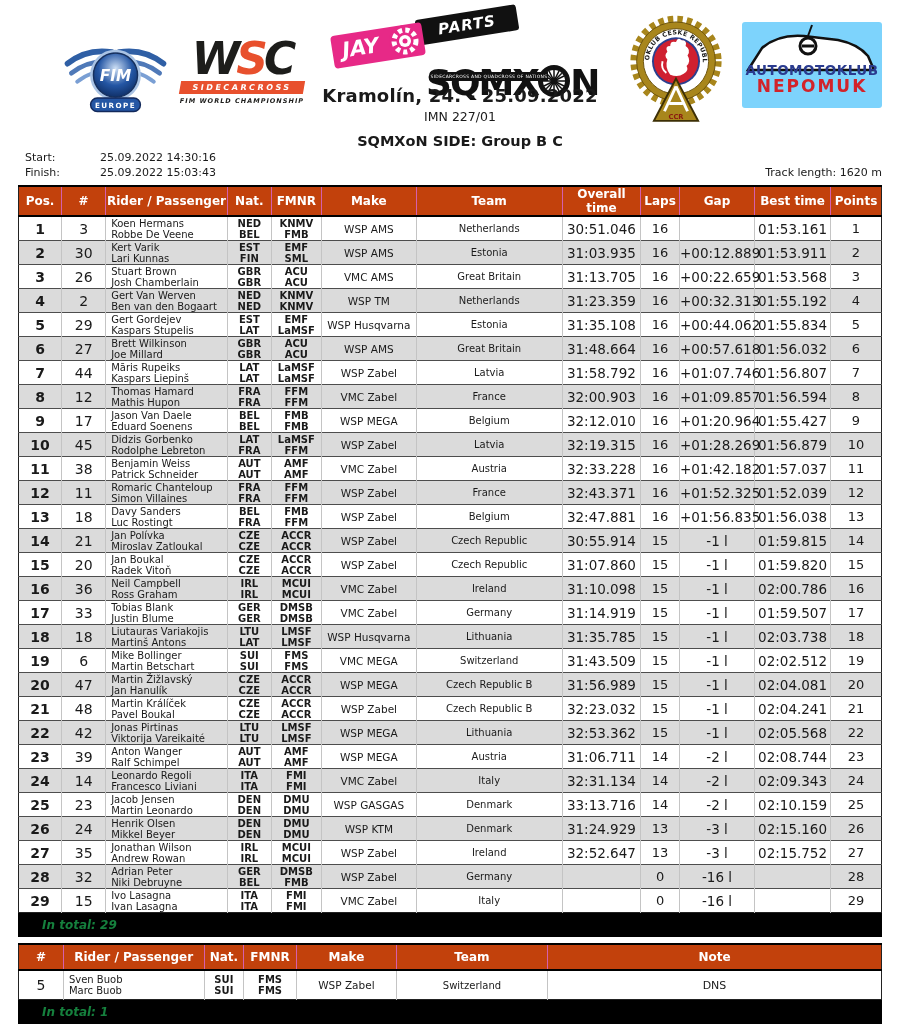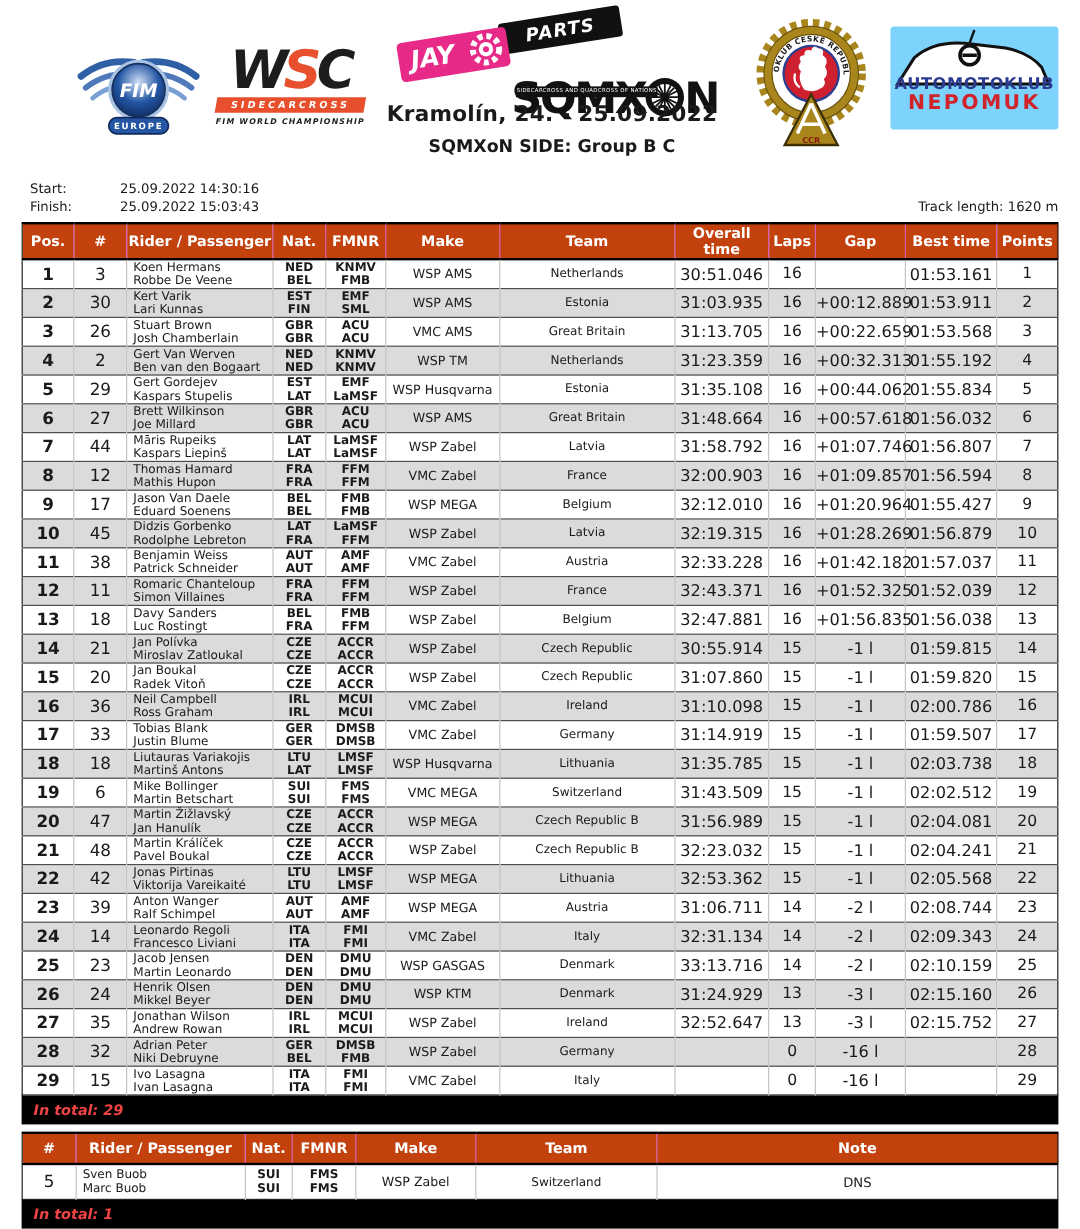--- a/index.html
+++ b/index.html
@@ -170,6 +170,7 @@
 
     <div class="c-txt">
       <div class="evt">Kramolín, 24. - 25.09.2022</div>
+      <div class="imn">IMN 227/01</div>
       <div class="grp">SQMXoN SIDE: Group B C</div>
     </div>
 

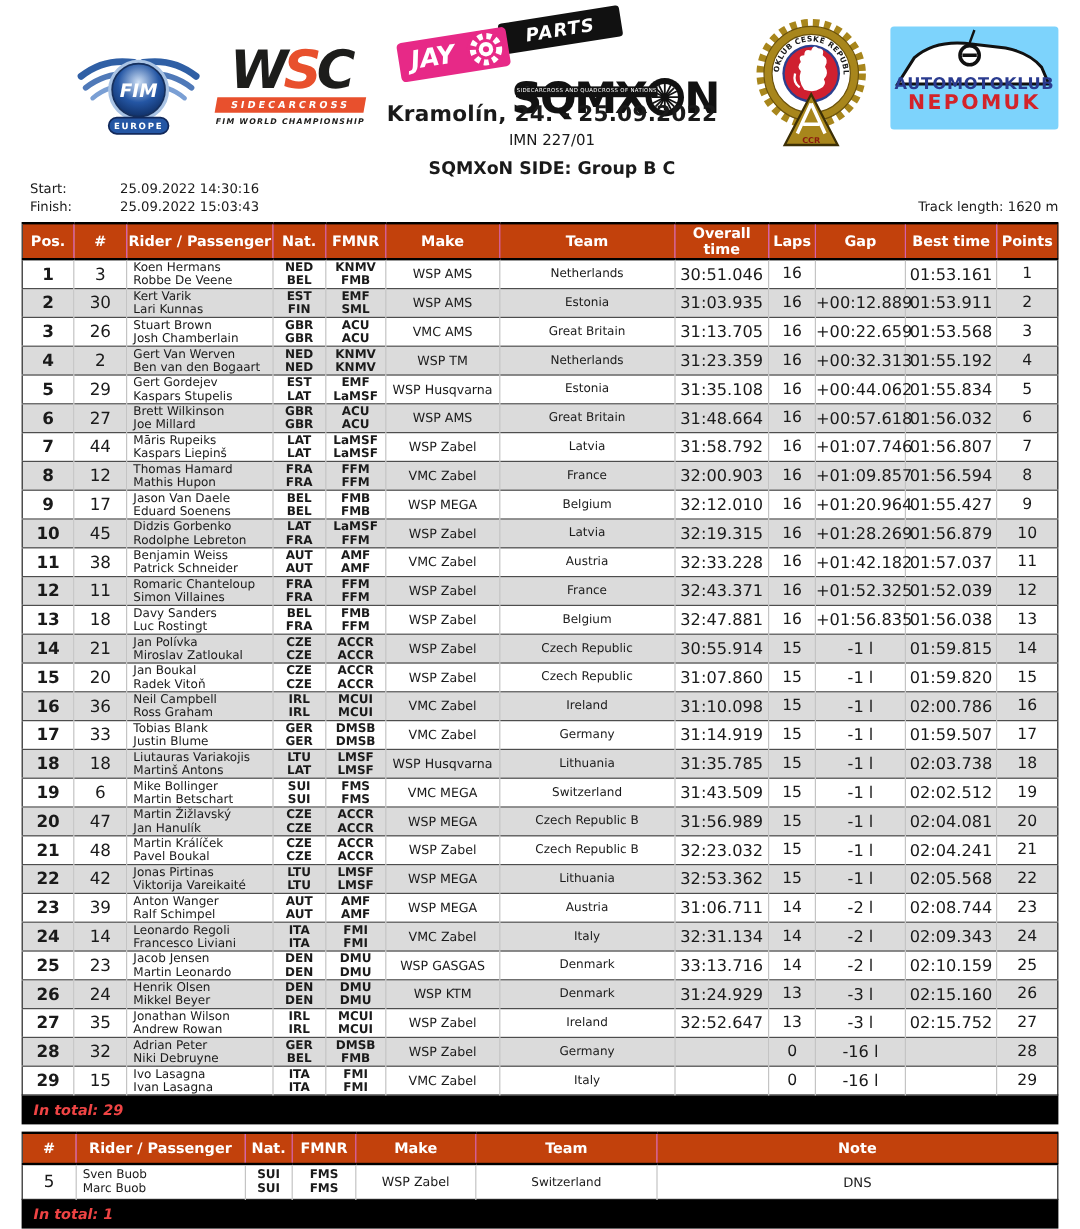--- a/index.html
+++ b/index.html
@@ -62,7 +62,7 @@
   td.pts{font-size:13px;}
   td.note{font-size:11px;}
   .dns td{height:28px;}
-  .total-bar{height:24px;background:#000;color:#ef4444;font-size:12px;font-weight:bold;font-style:italic;line-height:24px;padding-left:10px;box-sizing:border-box;width:864px;}
+  .total-bar{height:24px;background:#000;color:#15803d;font-size:12px;font-weight:bold;font-style:italic;line-height:24px;padding-left:24px;box-sizing:border-box;width:864px;}
   .dns-gap{height:6px;}
 </style>
 </head>

